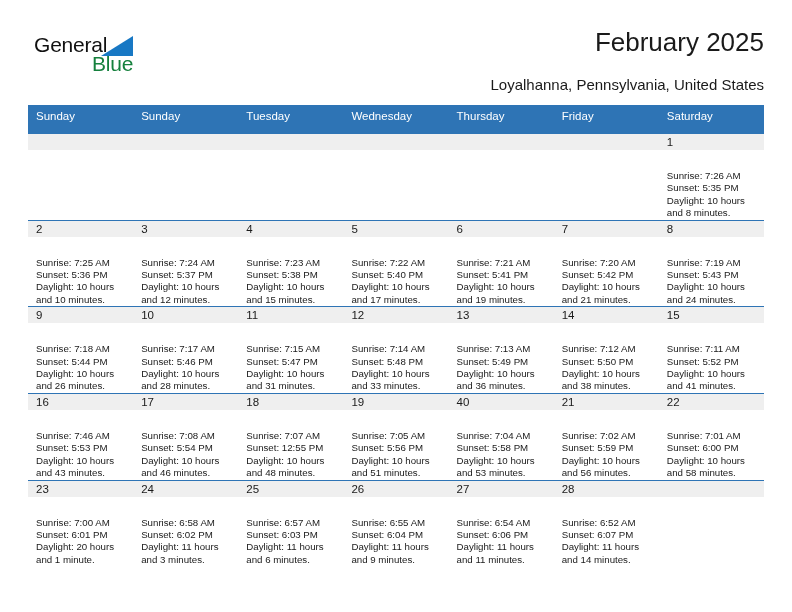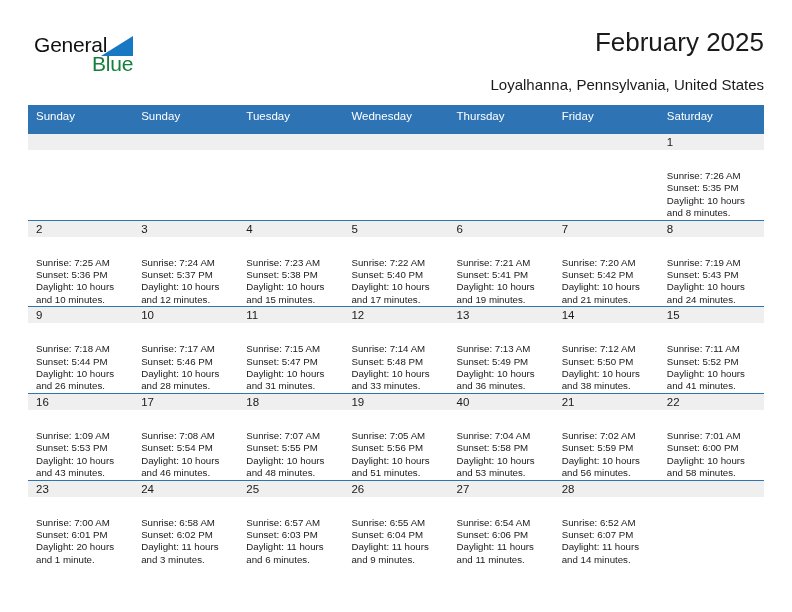--- a/index.html
+++ b/index.html
@@ -326,7 +326,7 @@
           <td>
             <div class="daynum">16</div>
             <div class="cellbody">
-              <div>Sunrise: 1:09 AM</div>
+              <div>Sunrise: 7:46 AM</div>
               <div>Sunset: 5:53 PM</div>
               <div class="daylight">Daylight: 10 hours and 43 minutes.</div>
             </div>

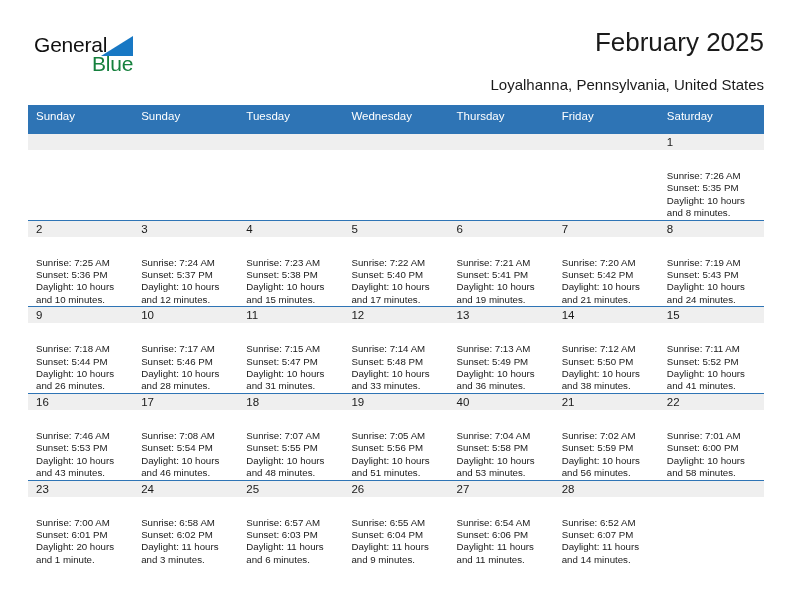--- a/index.html
+++ b/index.html
@@ -343,7 +343,7 @@
             <div class="daynum">18</div>
             <div class="cellbody">
               <div>Sunrise: 7:07 AM</div>
-              <div>Sunset: 5:55 PM</div>
+              <div>Sunset: 12:55 PM</div>
               <div class="daylight">Daylight: 10 hours and 48 minutes.</div>
             </div>
           </td>

